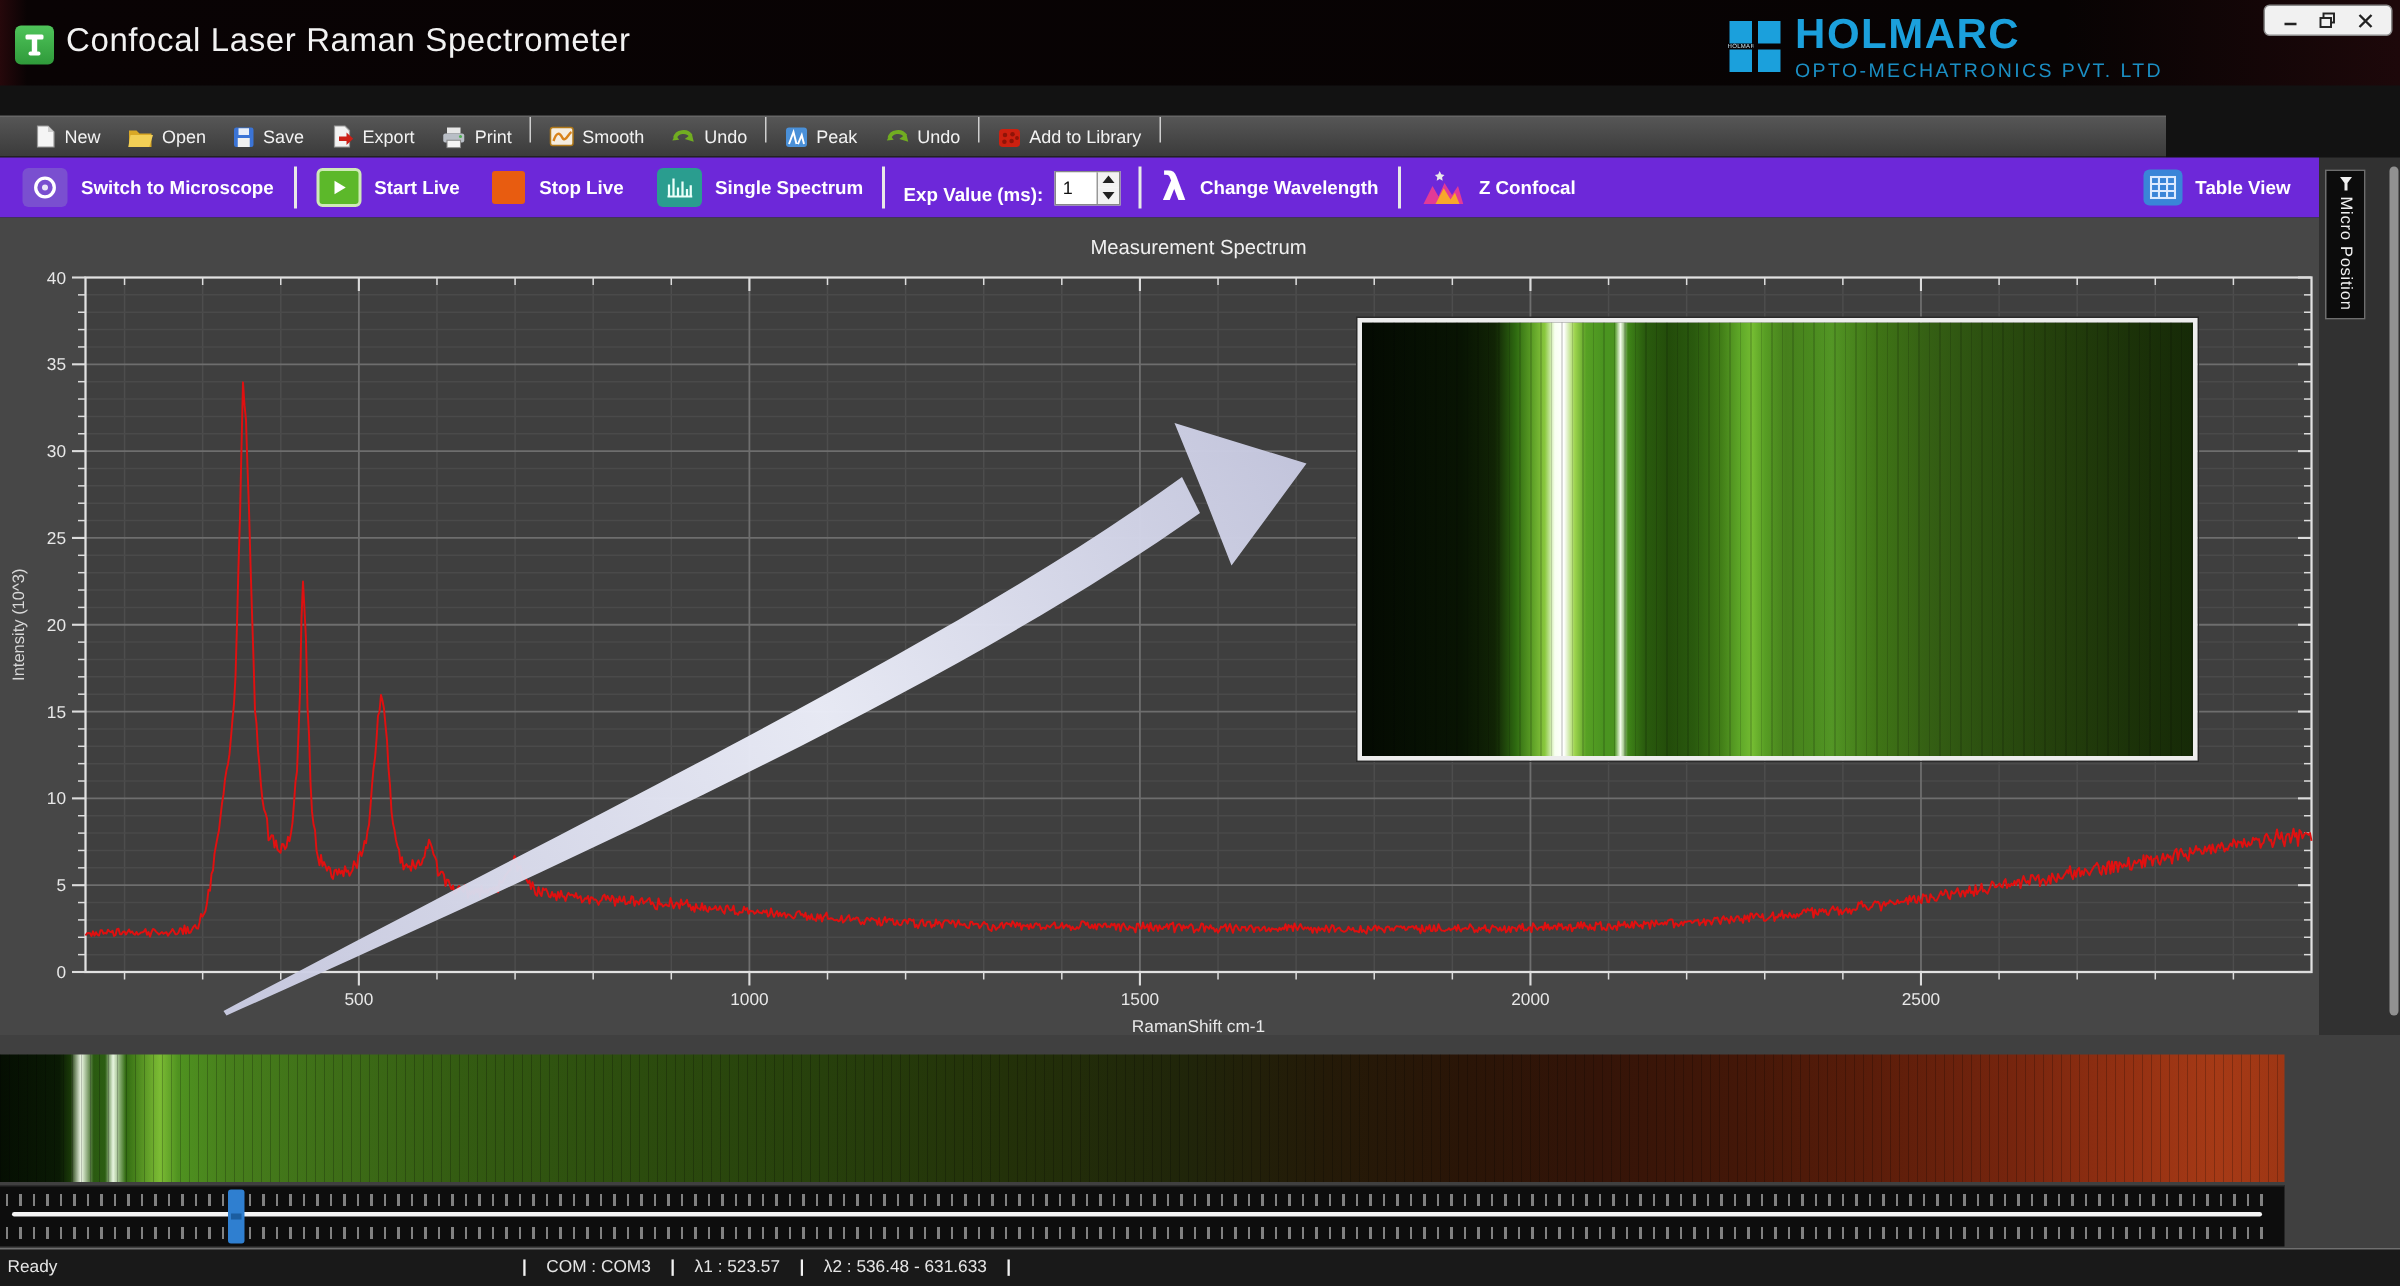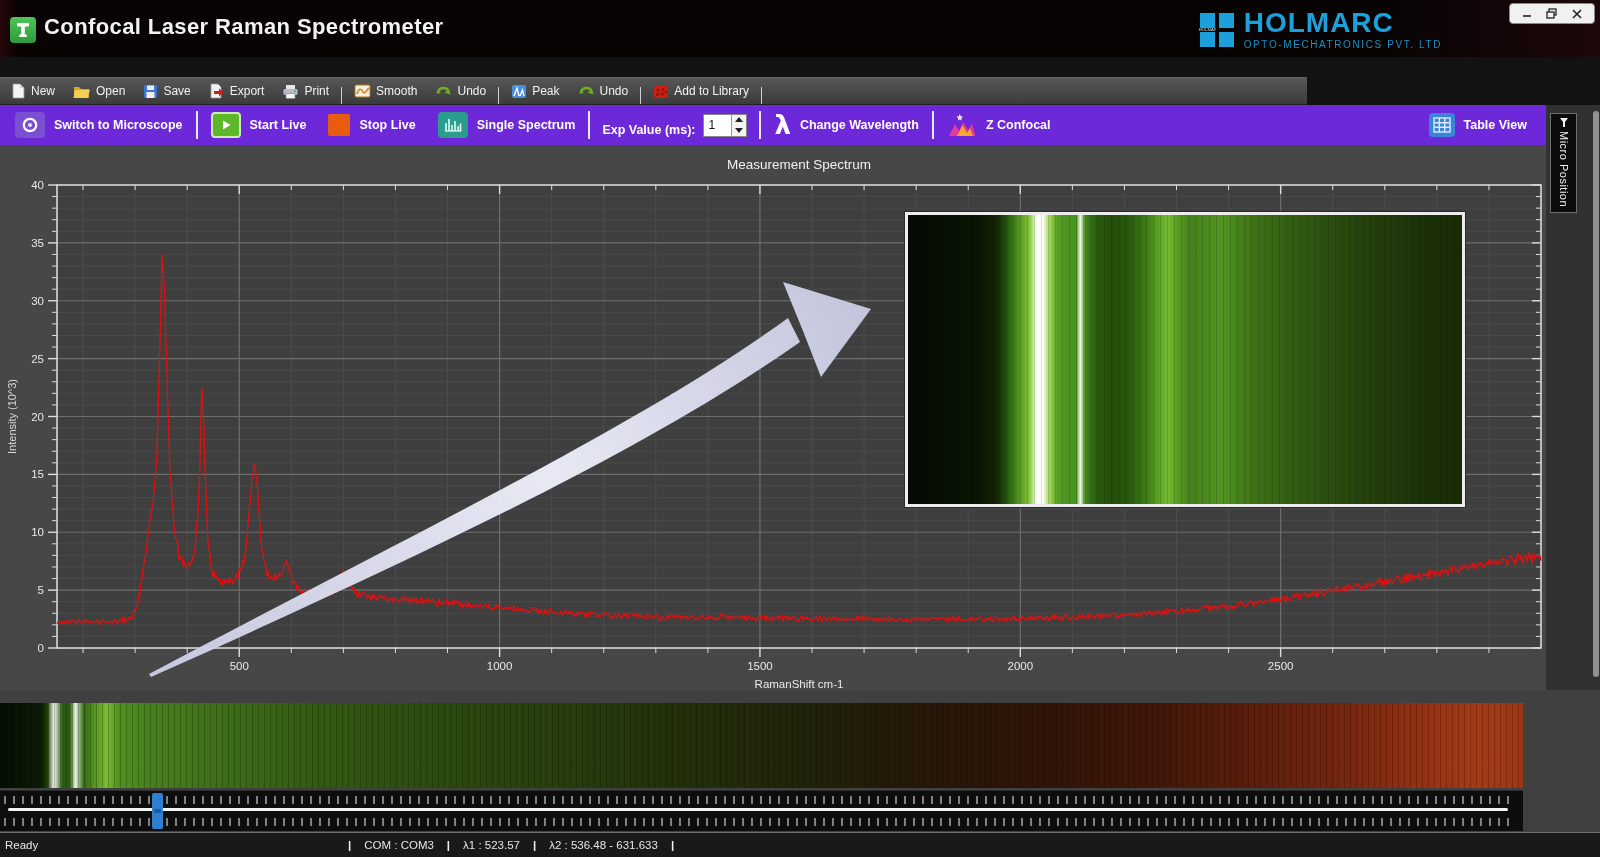--- a/index.html
+++ b/index.html
@@ -11,7 +11,7 @@
     background:linear-gradient(90deg,#26080b 0,#090304 18px,#070303 86%,#1d080a 100%);}
   .app-icon{position:absolute;left:10px;top:17px;width:26px;height:26px;border-radius:4px;
     background:linear-gradient(180deg,#4fc45a,#2f9a3a);display:flex;align-items:center;justify-content:center;}
-  .win-title{position:absolute;left:44px;top:14px;color:#f2f2f2;font-size:22px;font-weight:700;letter-spacing:.4px;}
+  .win-title{position:absolute;left:44px;top:14px;color:#f2f2f2;font-size:22px;font-weight:400;letter-spacing:.4px;}
   .brand{position:absolute;right:158px;top:9px;display:flex;align-items:center;gap:10px;}
   .logo-grid{display:grid;grid-template-columns:15px 15px;grid-template-rows:15px 15px;gap:4px;position:relative;}
   .logo-grid .sq{background:#1ba0dc;}

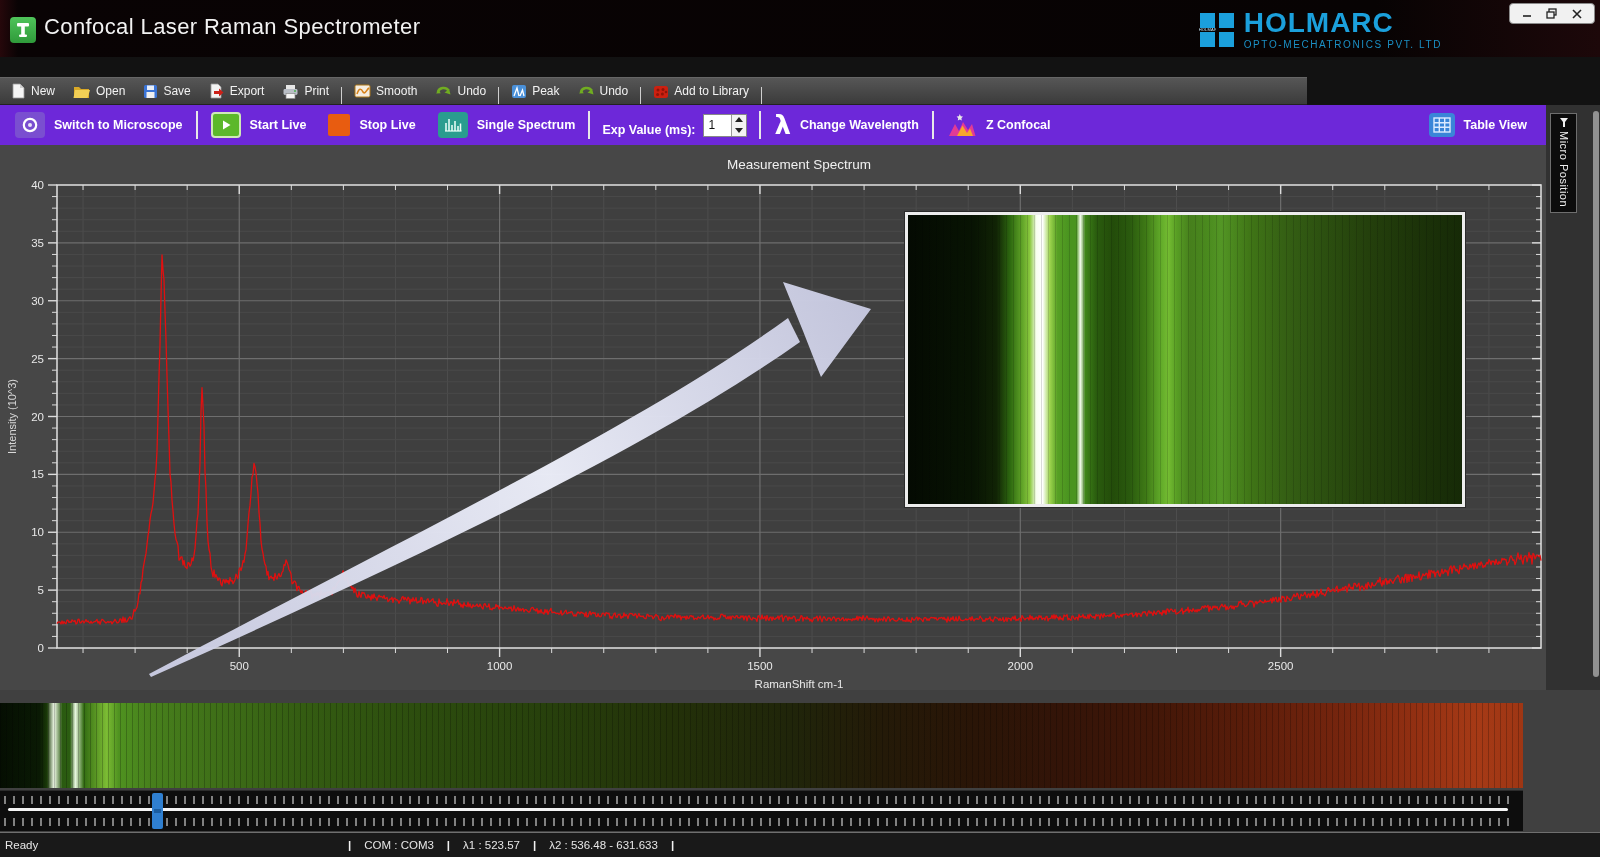--- a/index.html
+++ b/index.html
@@ -19,7 +19,7 @@
     letter-spacing:.2px;line-height:6px;text-align:center;overflow:hidden;}
   .brand-text{display:flex;flex-direction:column;line-height:1;}
   .brand-name{color:#1ba0dc;font-size:28px;font-weight:bold;letter-spacing:1px;}
-  .brand-tag{color:#1b8fc4;font-size:10px;letter-spacing:1.6px;margin-top:3px;}
+  .brand-tag{color:#1b8fc4;font-size:13px;letter-spacing:1.6px;margin-top:3px;}
   .win-controls{position:absolute;right:5px;top:3px;width:86px;height:21px;background:#f1f1f1;
     border:1px solid #8a8a8a;border-radius:4px;display:flex;align-items:center;justify-content:space-around;padding:0 4px;}
   .win-btn{width:16px;height:14px;display:flex;align-items:center;justify-content:center;cursor:default;}

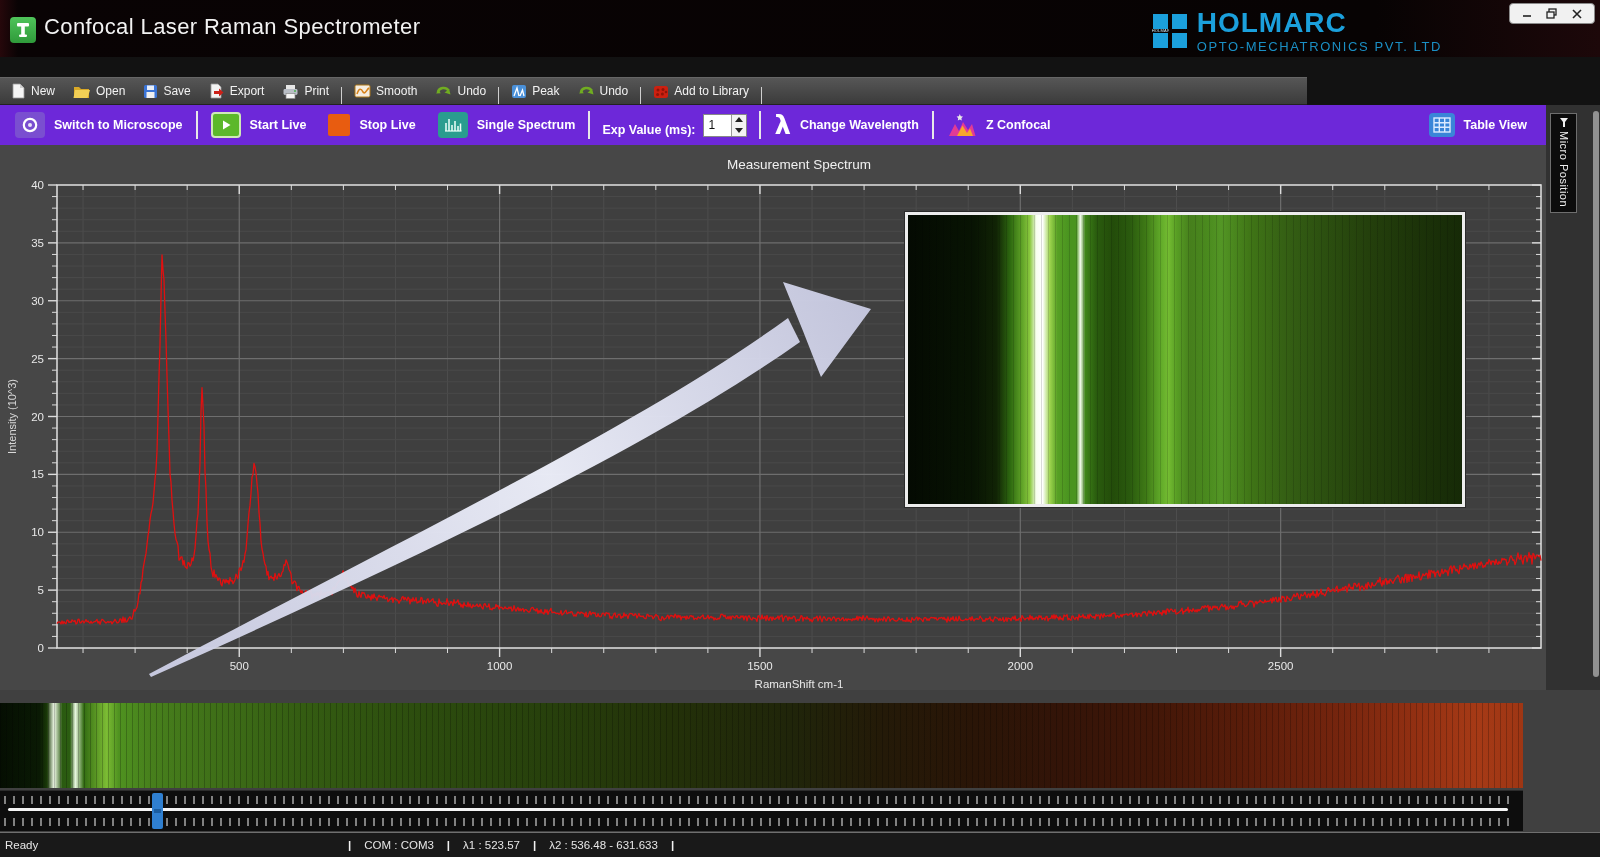--- a/index.html
+++ b/index.html
@@ -30,9 +30,9 @@
   .menu-item{color:#e8e8e8;font-size:12px;padding:0 12px;height:100%;display:flex;align-items:center;}
 
   
-  .toolbar1{position:absolute;left:0;top:77px;width:1307px;height:28px;
+  .toolbar1{position:absolute;left:0;top:77px;width:1444px;height:28px;
     background:linear-gradient(180deg,#565656,#3b3b3b);border-top:1px solid #666;border-bottom:1px solid #222;
-    display:flex;align-items:flex-end;padding-left:2px;}
+    display:flex;align-items:flex-start;padding-left:14px;}
   .tb1-btn{display:flex;align-items:center;gap:5px;color:#f2f2f2;font-size:12px;padding:0 9px;height:100%;}
   .tb1-sep{width:1px;height:17px;background:#cfcfcf;margin:0 3px;}
 

